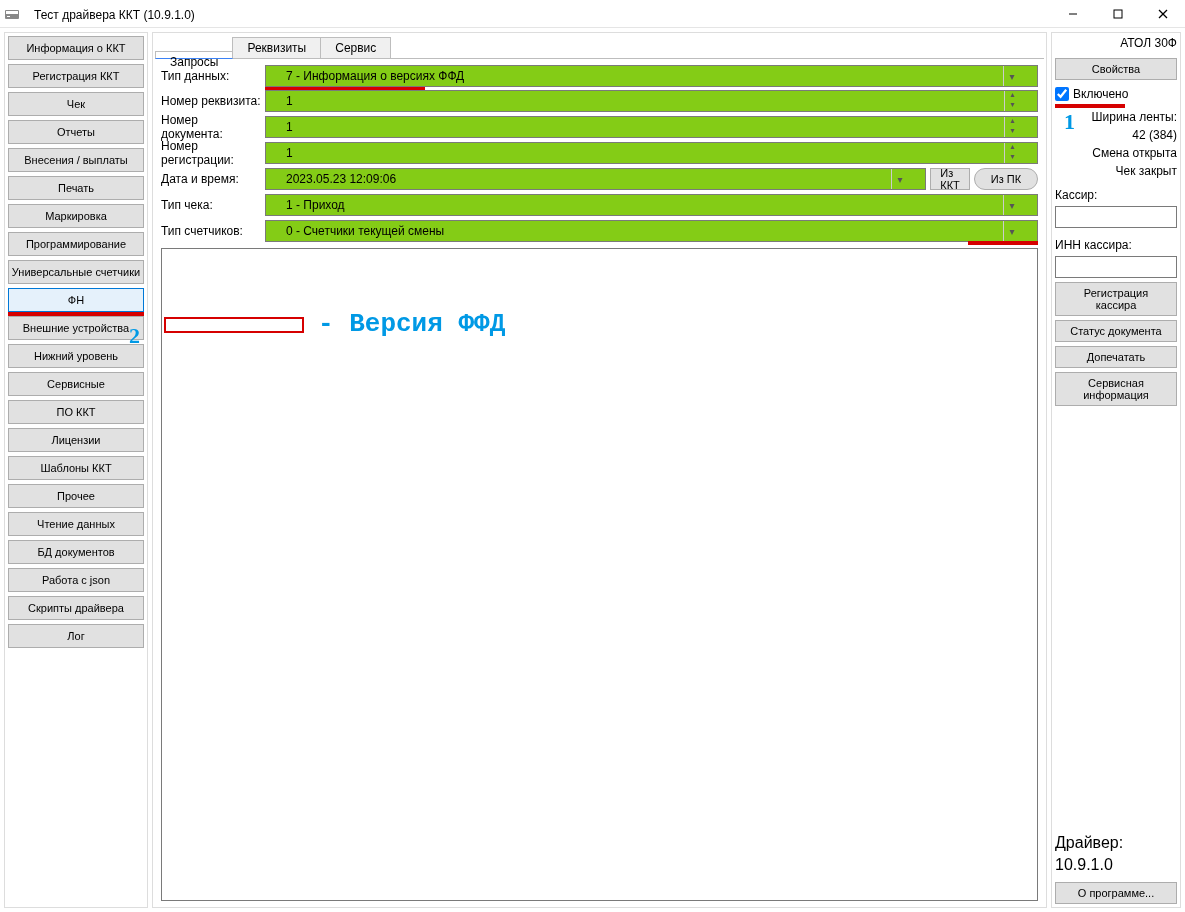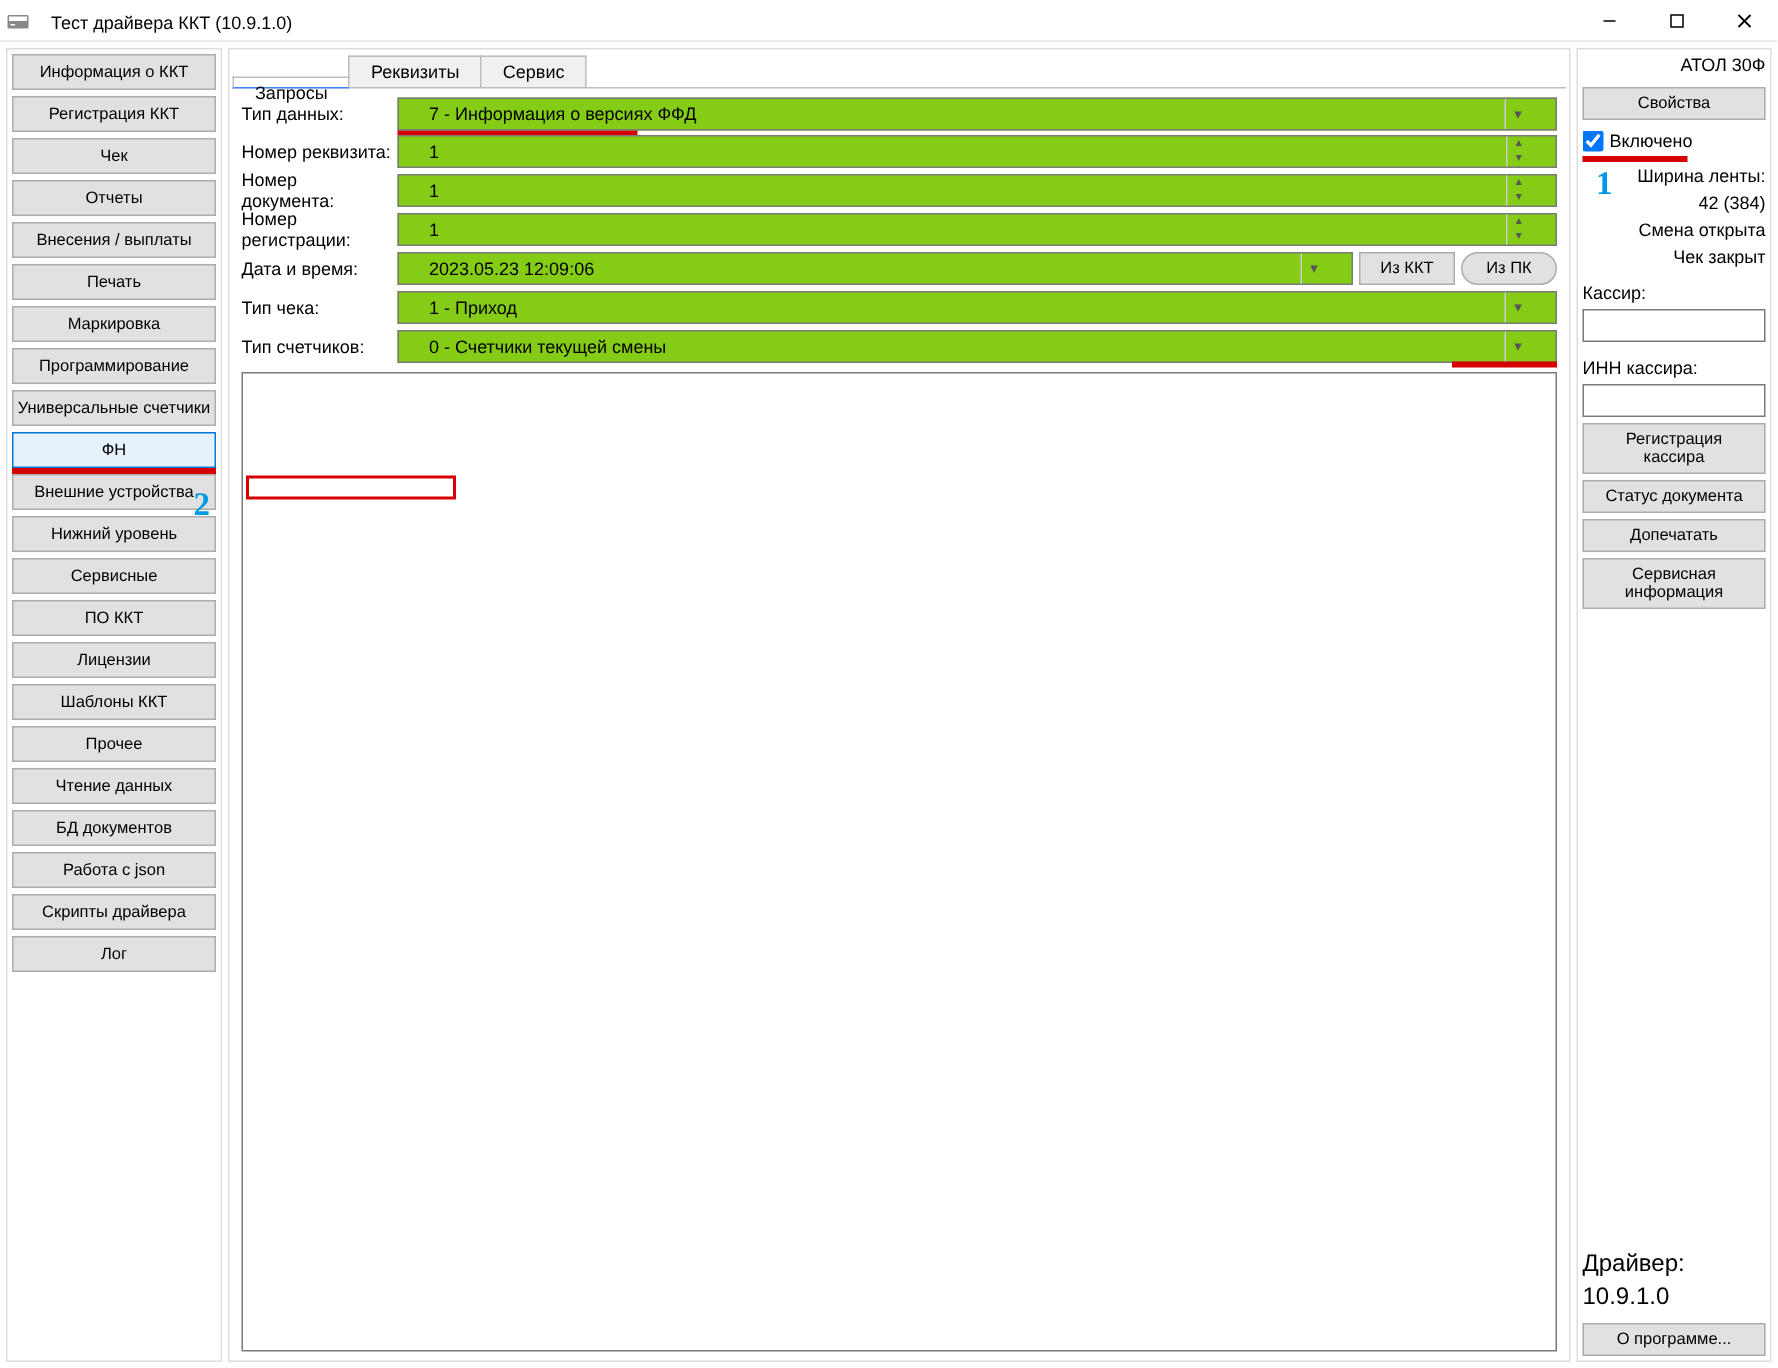--- a/index.html
+++ b/index.html
@@ -357,7 +357,7 @@
           <span>2023.05.23 12:09:06</span>
           <span class="arrow">▾</span>
         </div>
-        <div class="btn" style="width:64px;">Из ККТ</div>
+        <div class="btn" style="width:40px;">Из ККТ</div>
         <div class="btn" style="width:64px;border-radius:11px;">Из ПК</div>
       </div>
       <div class="form-row">

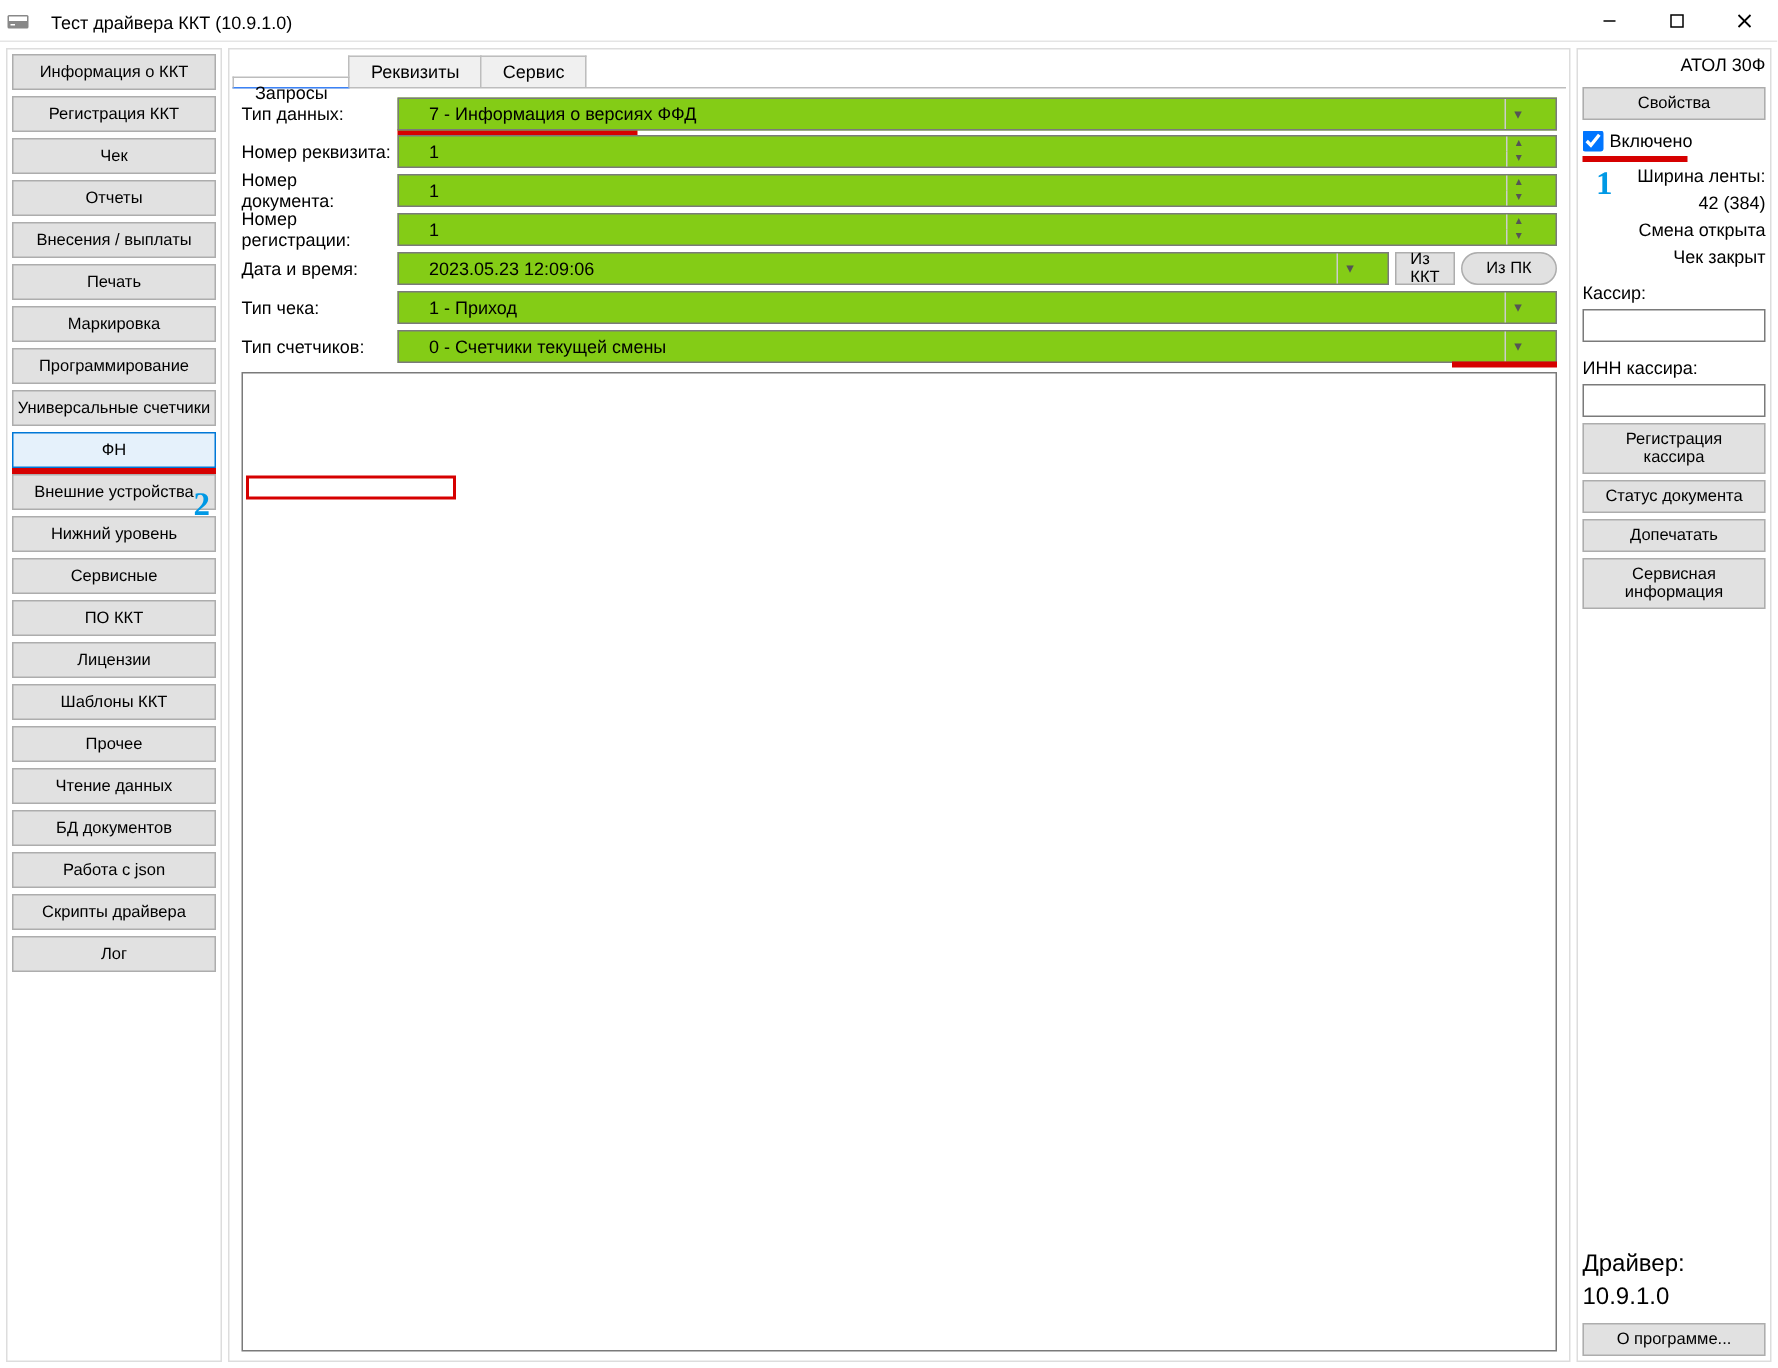--- a/index.html
+++ b/index.html
@@ -380,6 +380,7 @@
 
     <div class="output-box">
       <div class="red-box" style="left:2px; top:68px; width:140px; height:16px;"></div>
+      <div class="annot" style="left:156px; top:60px; font-size:26px;">- Версия ФФД</div>
     </div>
   </div>
 

